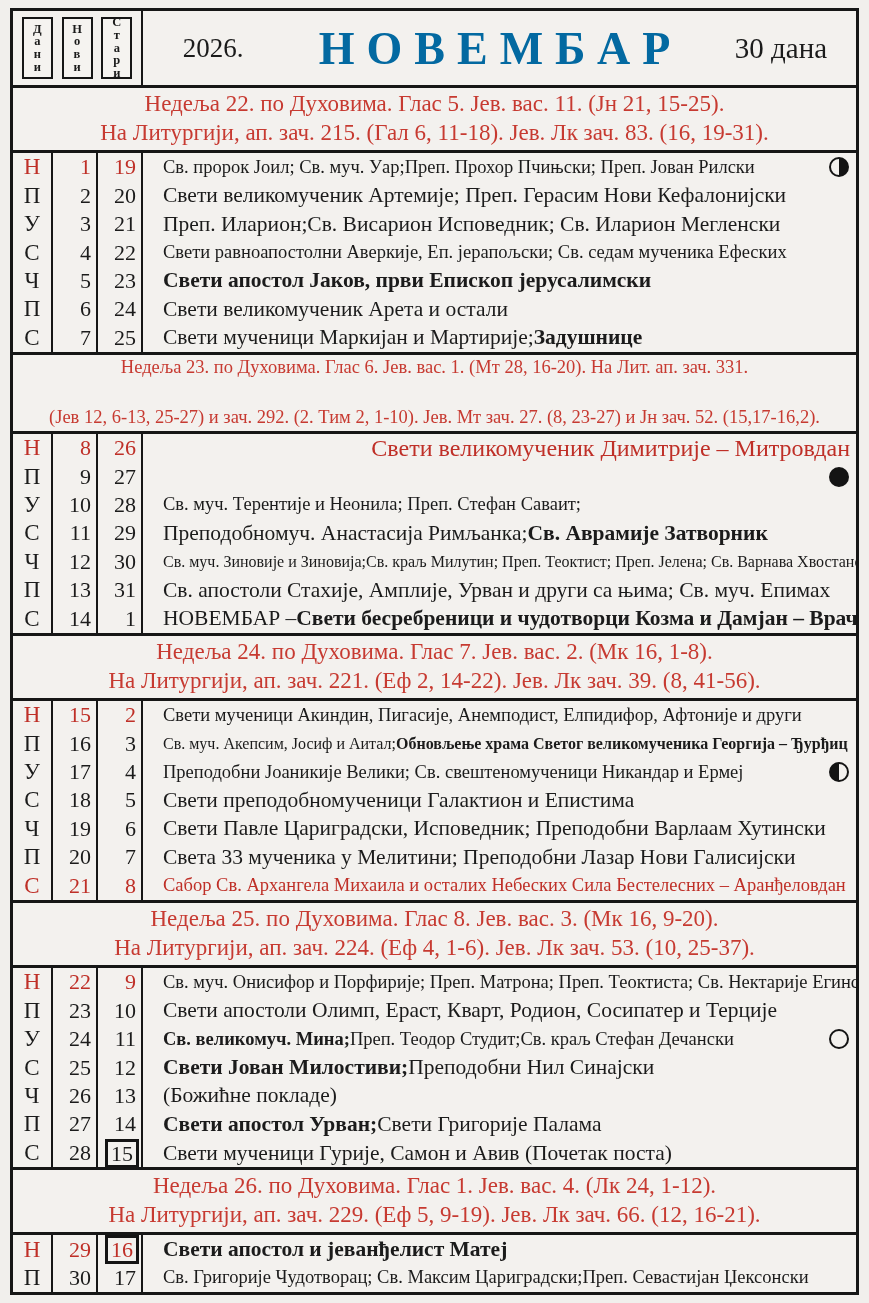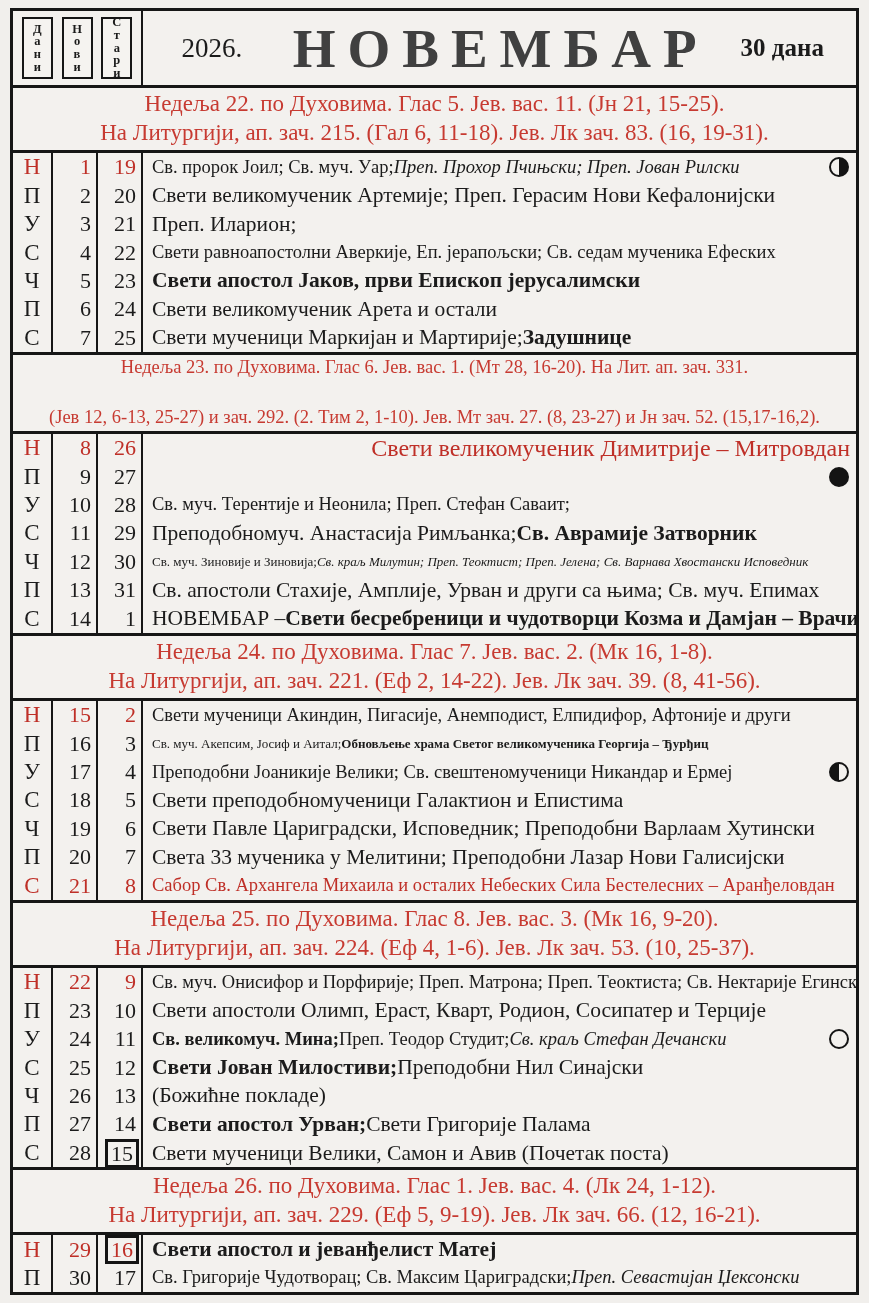--- a/index.html
+++ b/index.html
@@ -15,8 +15,8 @@
           align-items:center;justify-content:center;font-size:12.5px;font-weight:bold;line-height:1.02;background:#f5f3f0;}
   .vlabel span{display:block;}
   .mast-year{width:140px;display:flex;align-items:center;justify-content:center;font-size:27px;}
-  .mast-title{flex:1;display:flex;align-items:center;justify-content:center;font-size:55px;font-weight:bold;
-              color:#404040;letter-spacing:12px;padding-left:12px;}
+  .mast-title{flex:1;display:flex;align-items:center;justify-content:center;font-size:46px;font-weight:bold;
+              color:#0369a1;letter-spacing:12px;padding-left:12px;}
   .mast-days{width:150px;display:flex;align-items:center;justify-content:center;font-size:25px;font-weight:bold;}
 
   

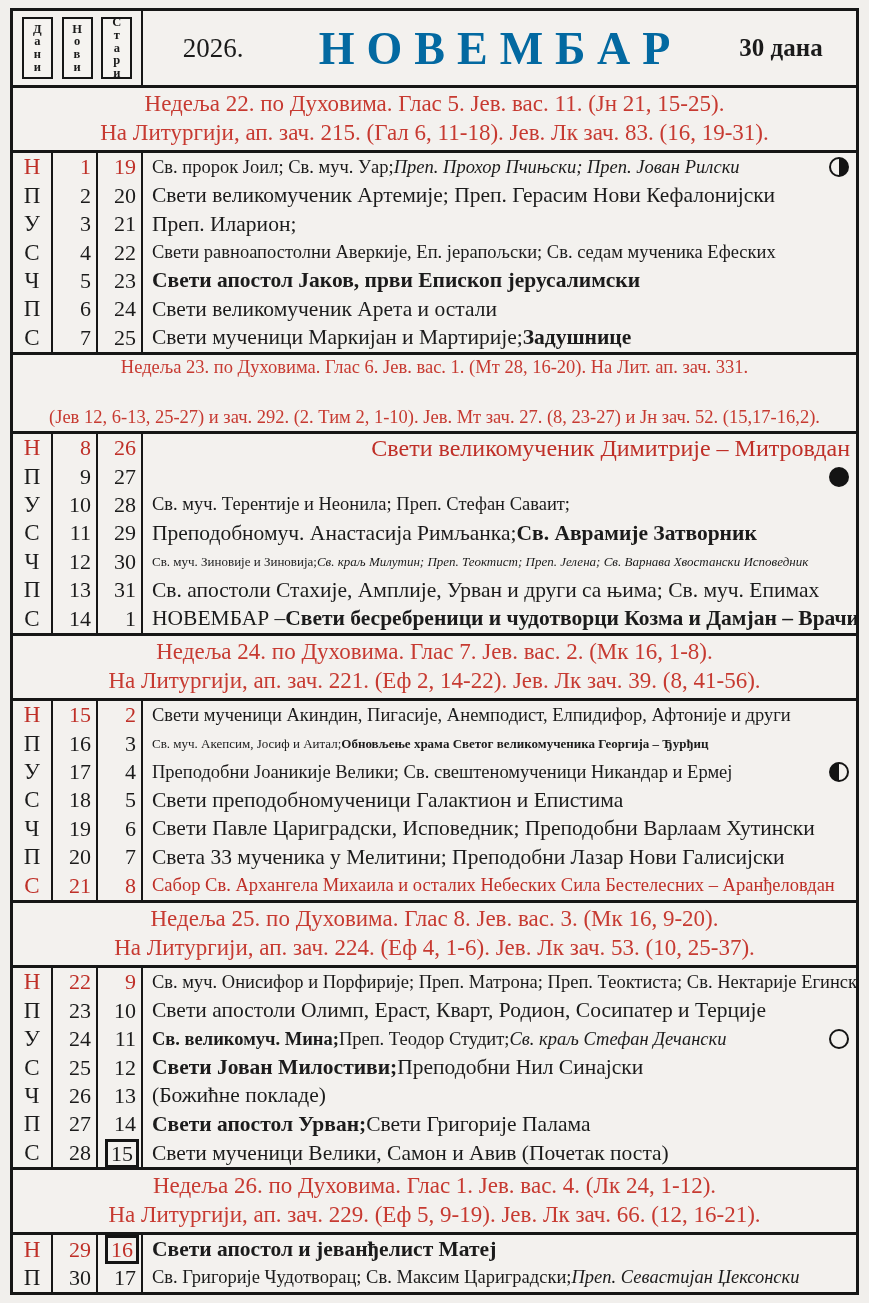--- a/index.html
+++ b/index.html
@@ -17,7 +17,7 @@
   .mast-year{width:140px;display:flex;align-items:center;justify-content:center;font-size:27px;}
   .mast-title{flex:1;display:flex;align-items:center;justify-content:center;font-size:46px;font-weight:bold;
               color:#0369a1;letter-spacing:12px;padding-left:12px;}
-  .mast-days{width:150px;display:flex;align-items:center;justify-content:center;font-size:25px;font-weight:bold;}
+  .mast-days{width:150px;display:flex;align-items:center;justify-content:center;font-size:29px;}
 
   
   .liturgy{flex:0 0 62px;border-top:3px solid #161616;border-bottom:3px solid #161616;

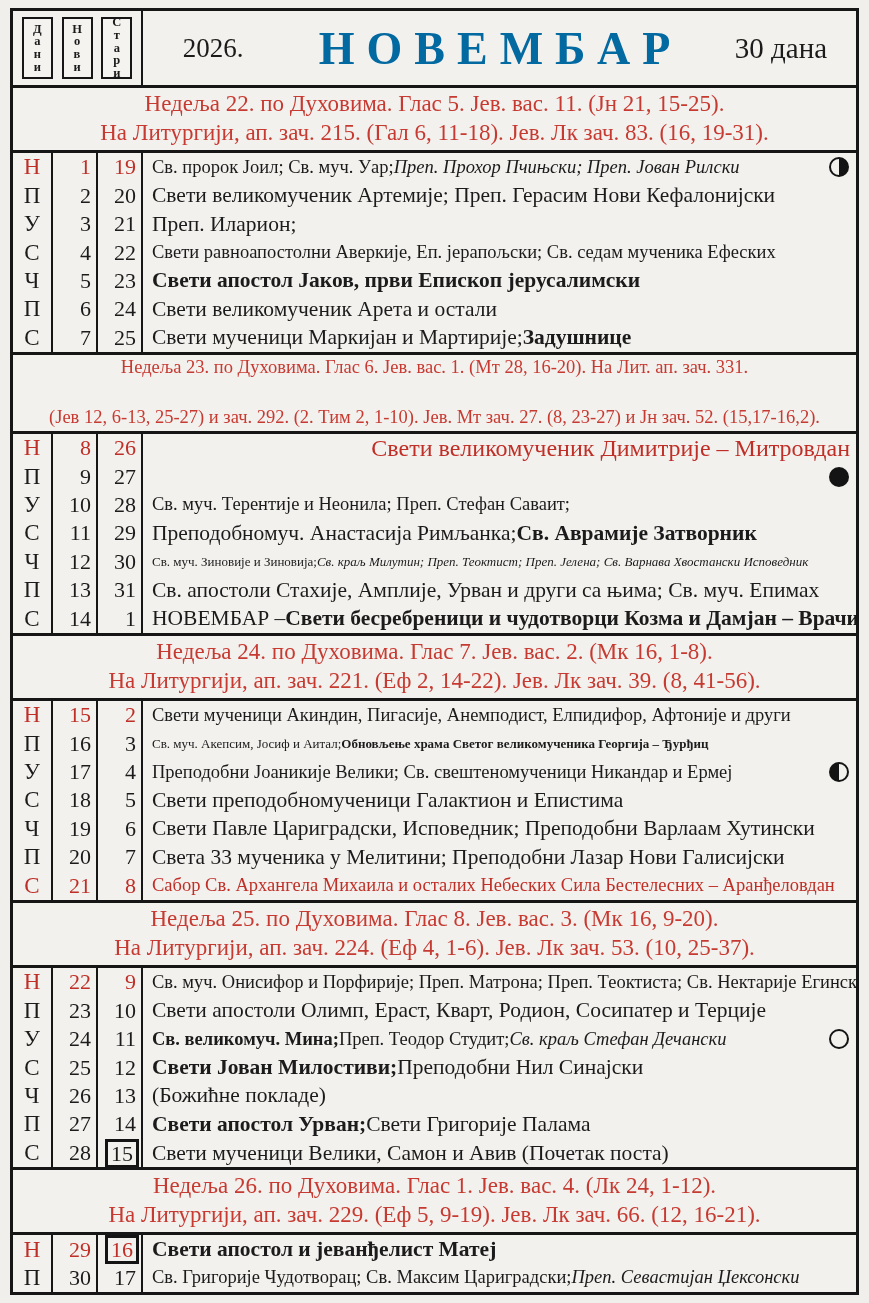--- a/index.html
+++ b/index.html
@@ -31,7 +31,7 @@
   .cell{display:flex;align-items:center;box-sizing:border-box;}
   .cell.letter{justify-content:center;border-right:2px solid #161616;font-size:23px;}
   .cell.num{justify-content:flex-end;padding-right:5px;border-right:2px solid #161616;font-size:22px;}
-  .cell.desc{position:relative;padding:0 6px 0 9px;white-space:nowrap;overflow:hidden;}
+  .cell.desc{position:relative;padding:0 6px 0 20px;white-space:nowrap;overflow:hidden;}
   .cell.desc.has-moon{padding-right:36px;}
   .size-l{font-size:24px;justify-content:flex-end;}
   .size-m{font-size:21.5px;}

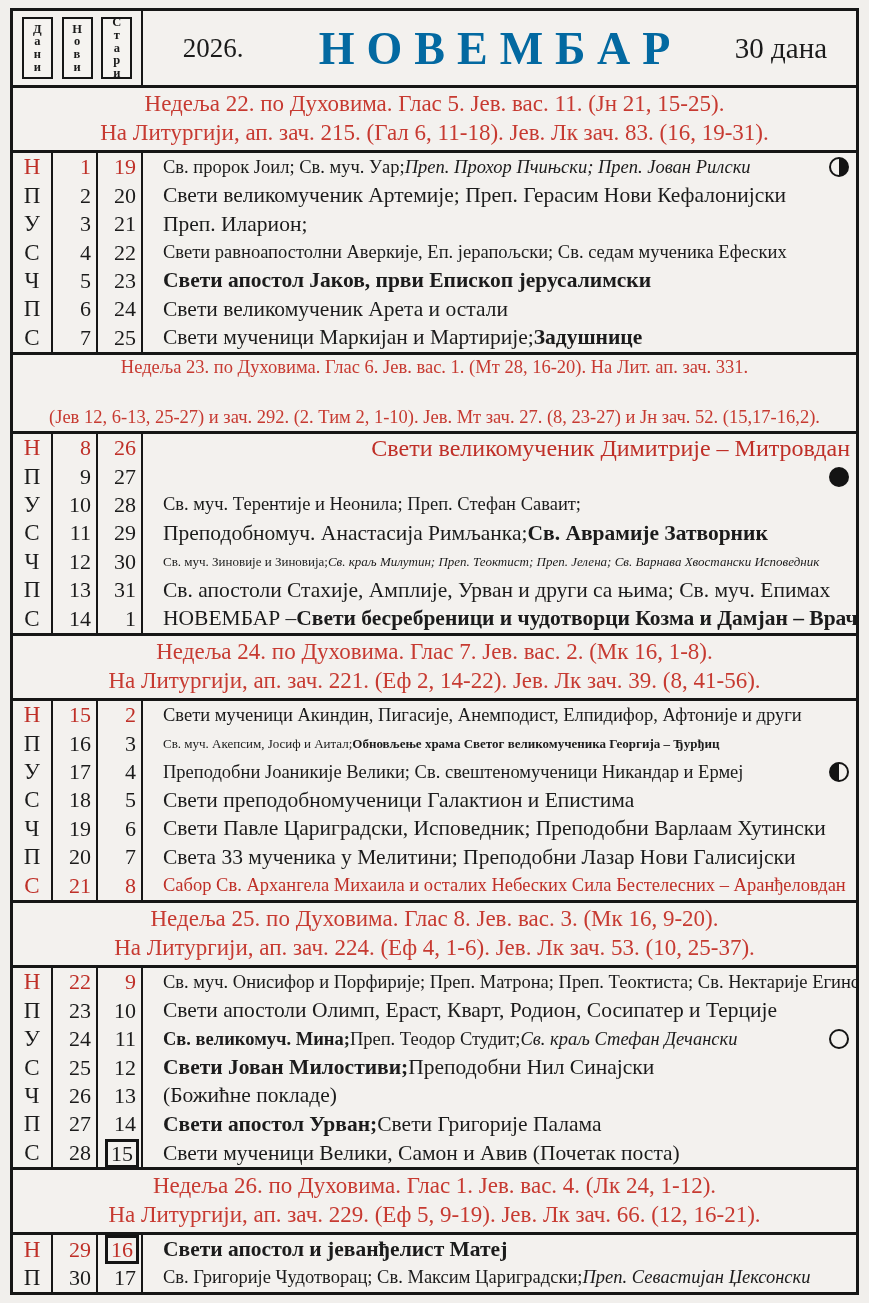--- a/index.html
+++ b/index.html
@@ -38,7 +38,7 @@
   .size-s{font-size:18.5px;}
   .size-xs{font-size:13px;}
   .b{font-weight:bold;}
-  .i{font-style:italic;text-align:right;}
+  .i{text-align:right;}
   .red-nums .letter,.red-nums .num{color:#bf2f27;}
   .red-text .desc{color:#bf2f27;}
   .boxed{display:inline-block;border:3px solid #141414;padding:0 3px;line-height:1.05;margin-right:-3px;}

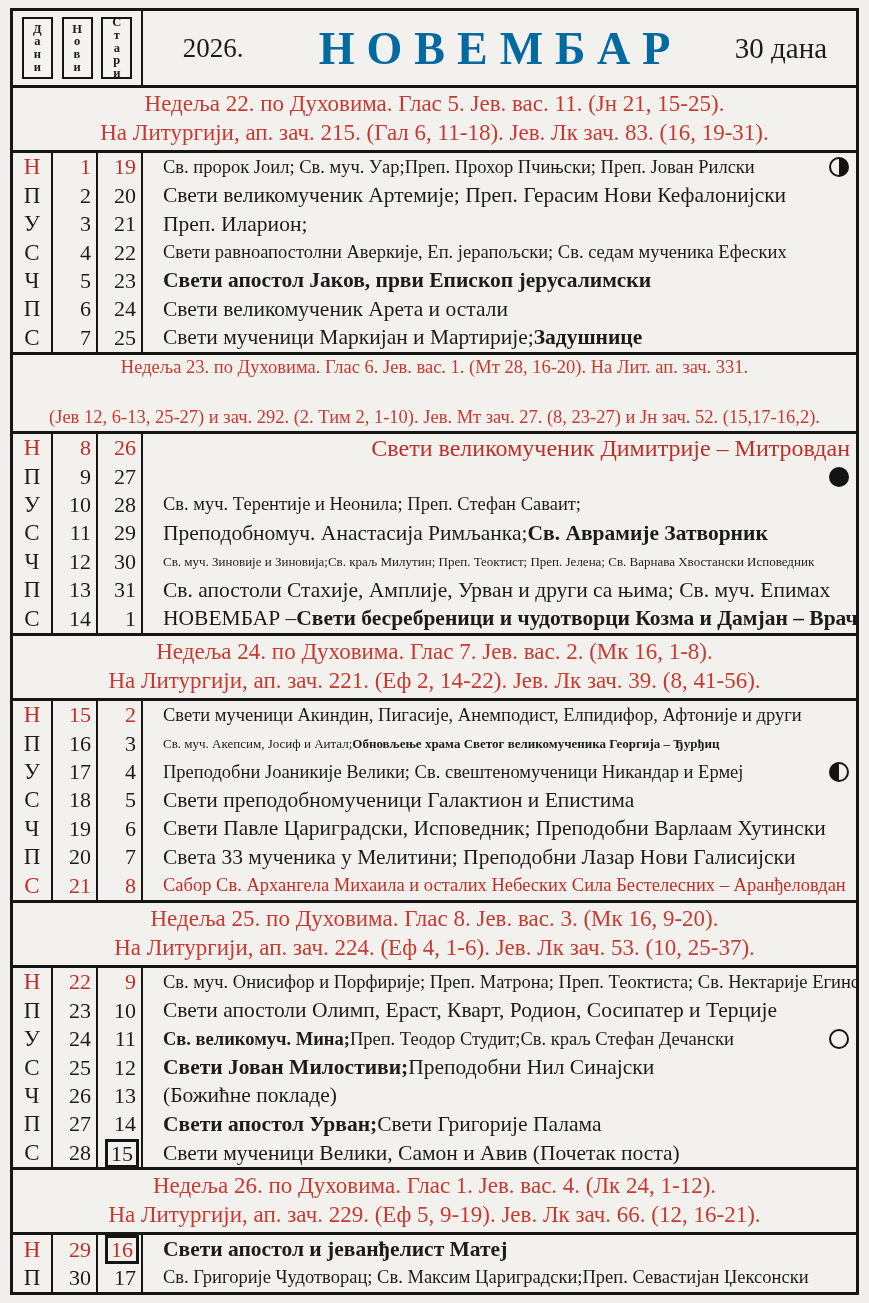--- a/index.html
+++ b/index.html
@@ -118,6 +118,7 @@
         </div>
         <div class="cell desc size-m">
           <span class="">Преп. Иларион; </span>
+          <span class="i">Св. Висарион Исповедник; Св. Иларион Мегленски</span>
         </div>
       </div>
       <div class="day-row">

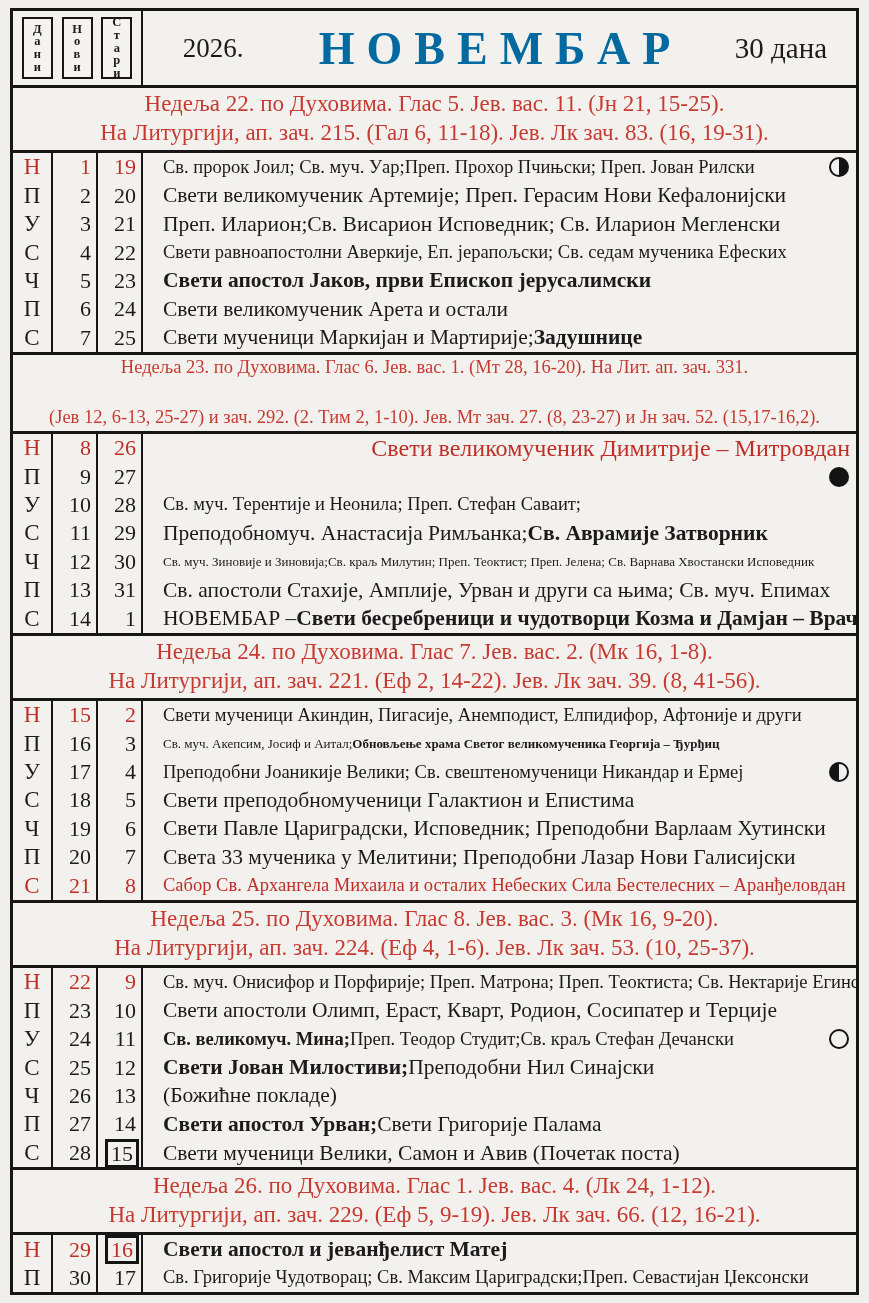--- a/index.html
+++ b/index.html
@@ -36,7 +36,7 @@
   .size-l{font-size:24px;justify-content:flex-end;}
   .size-m{font-size:21.5px;}
   .size-s{font-size:18.5px;}
-  .size-xs{font-size:13px;}
+  .size-xs{font-size:16px;}
   .b{font-weight:bold;}
   .i{text-align:right;}
   .red-nums .letter,.red-nums .num{color:#bf2f27;}

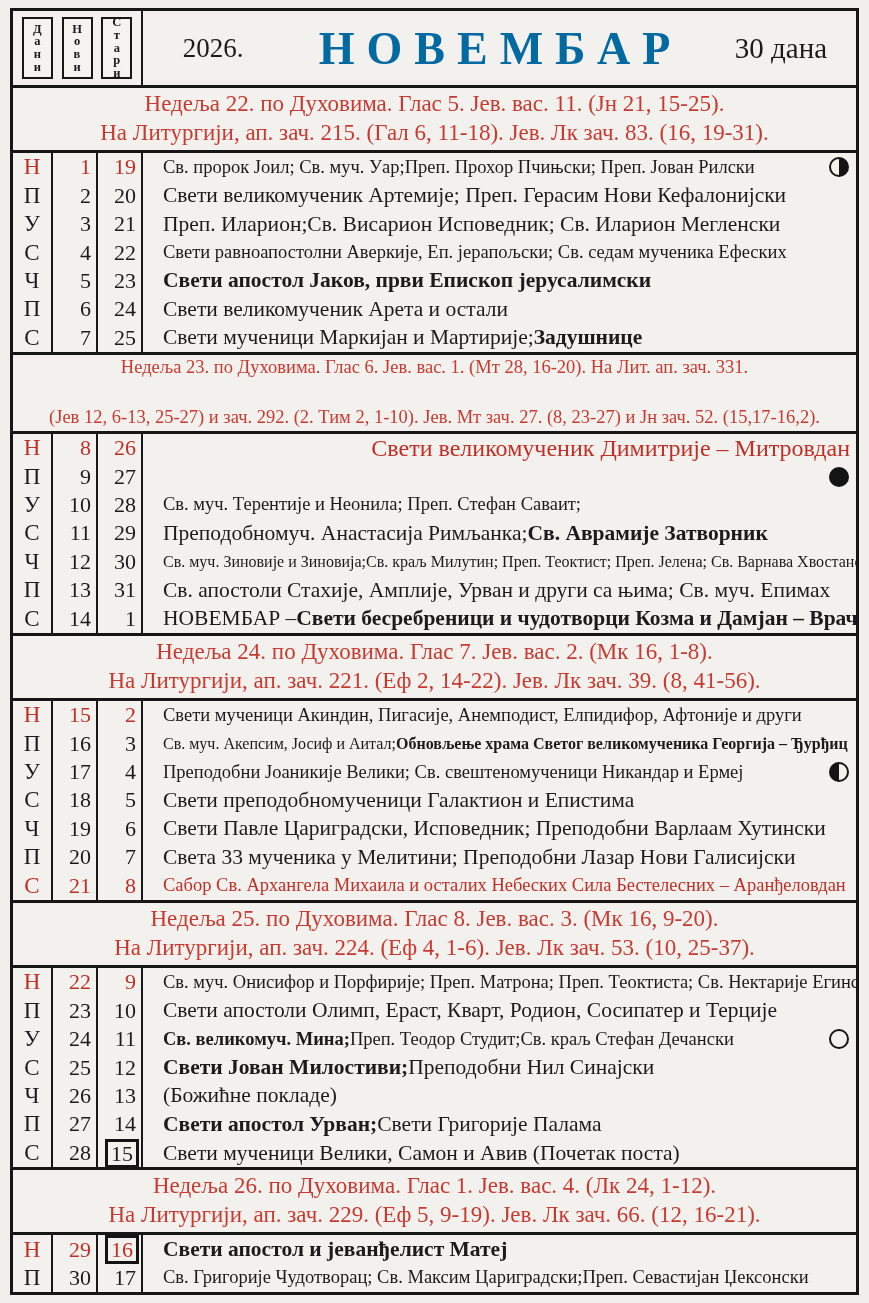--- a/index.html
+++ b/index.html
@@ -391,7 +391,7 @@
           <span class="boxed">15</span>
         </div>
         <div class="cell desc size-m">
-          <span class="">Свети мученици Велики, Самон и Авив (Почетак поста)</span>
+          <span class="">Свети мученици Гурије, Самон и Авив (Почетак поста)</span>
         </div>
       </div>
       <div class="liturgy">

